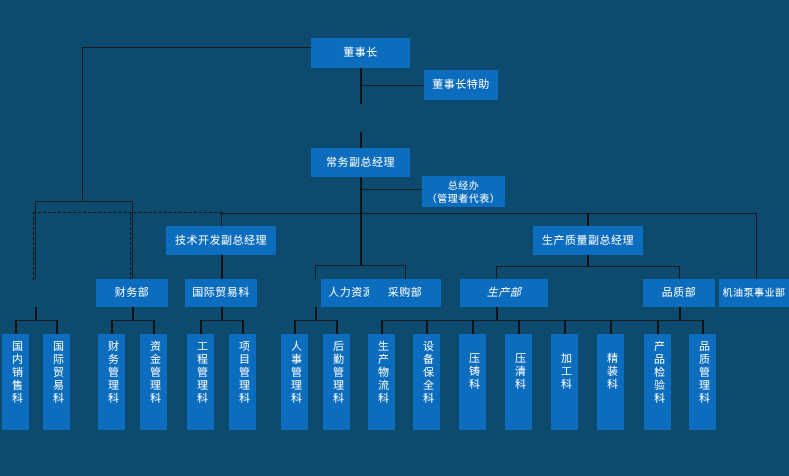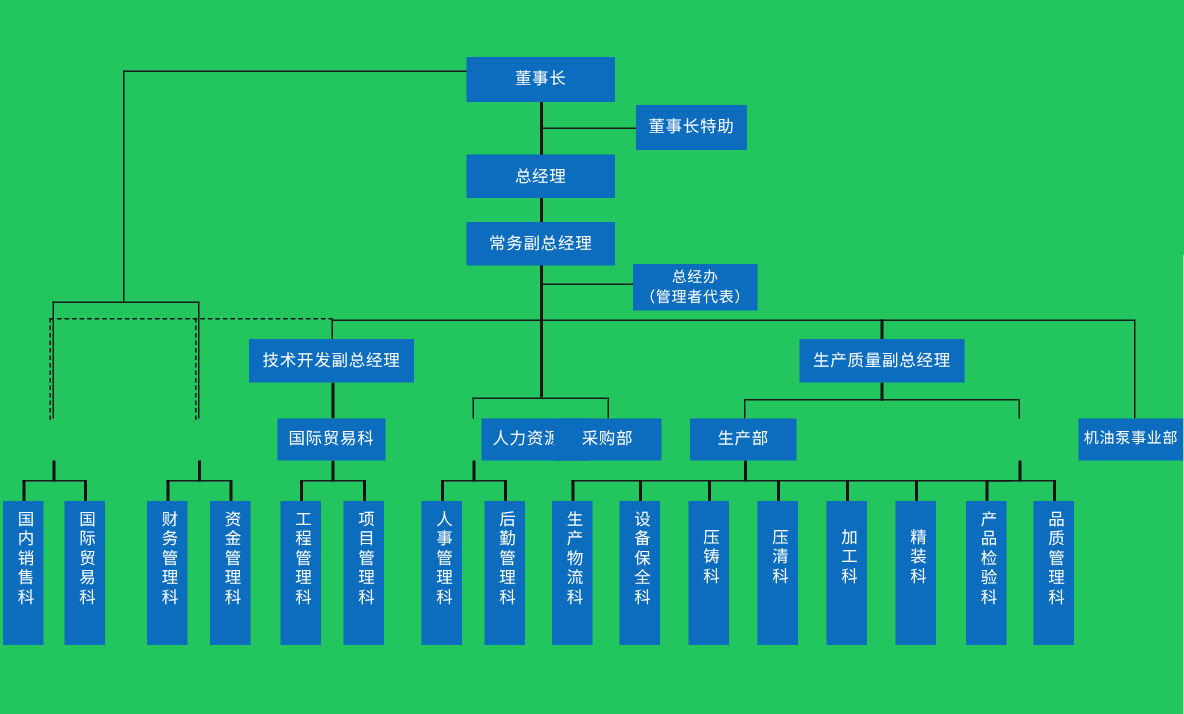--- a/index.html
+++ b/index.html
@@ -12,7 +12,7 @@
     position: relative;
     width: 789px;
     height: 476px;
-    background: #22c55e;
+    background: #0c4a6e;
     font-family: "DejaVu Sans", "Liberation Sans", sans-serif;
     overflow: hidden;
   }

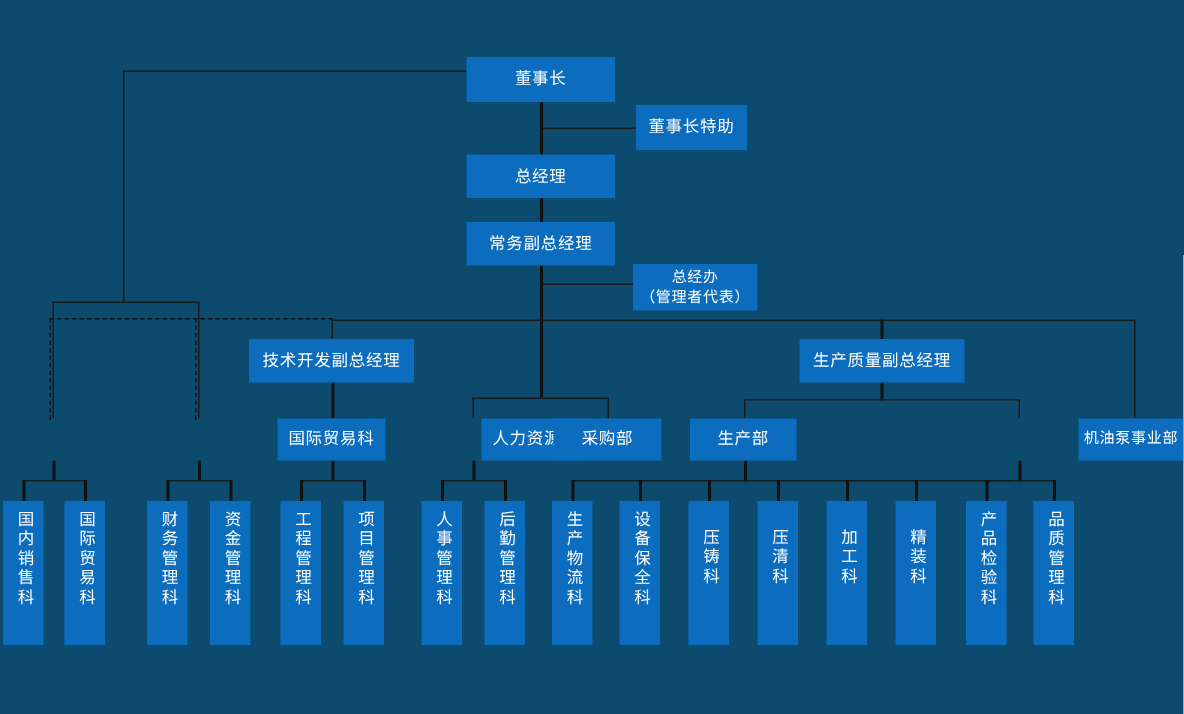--- a/index.html
+++ b/index.html
@@ -152,7 +152,6 @@
 
   <div class="node" style="left:424px; top:70px; width:74px; height:30px;">董事长特助</div>
 
-  <div class="node" style="left:311px; top:103px; width:99px; height:29px;">总经理</div>
 
   <div class="node" style="left:311px; top:148px; width:99px; height:29px;">常务副总经理</div>
 

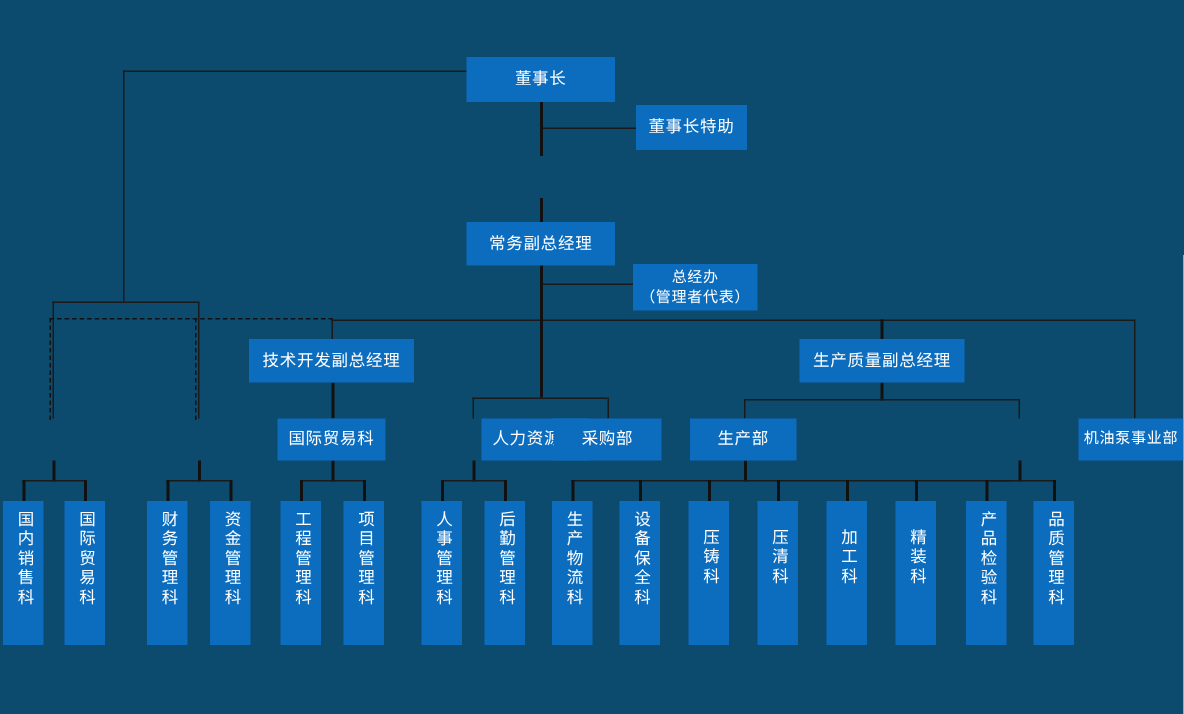--- a/index.html
+++ b/index.html
@@ -165,6 +165,7 @@
   <div class="node" style="left:533px; top:226px; width:110px; height:29px;">生产质量副总经理</div>
 
 
+  <div class="node" style="left:96px; top:279px; width:72px; height:28px;">财务部</div>
 
   <div class="node" style="left:185px; top:279px; width:72px; height:28px;">国际贸易科</div>
 

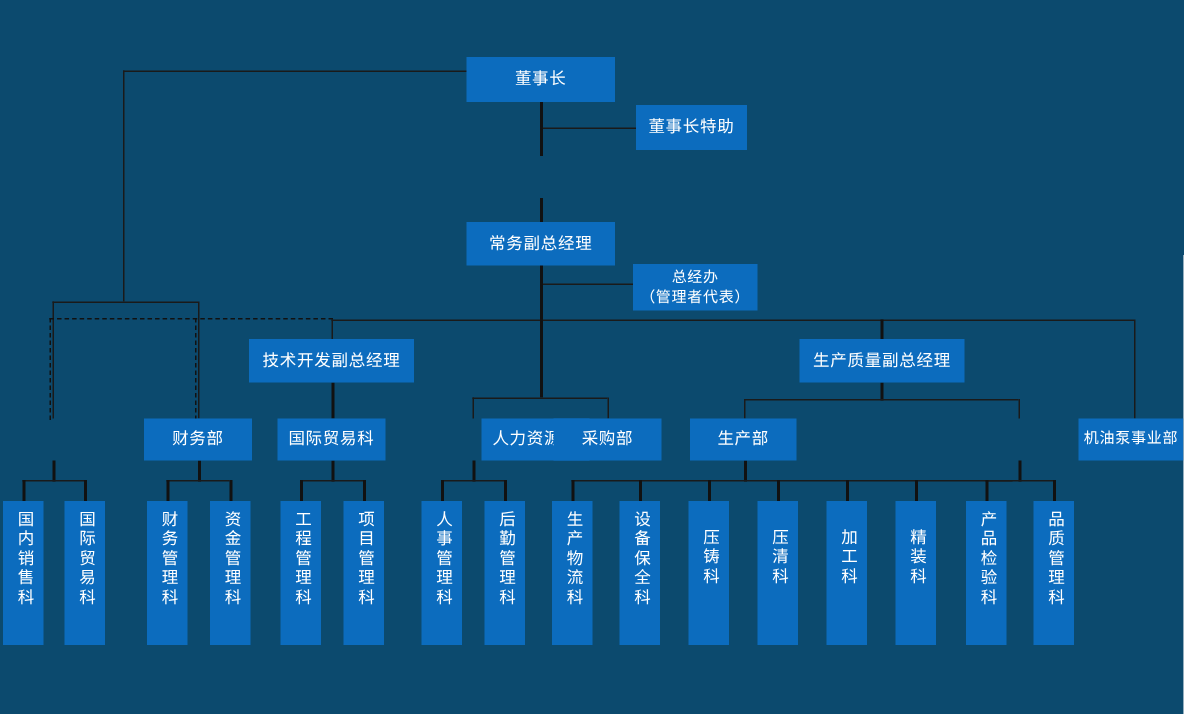--- a/index.html
+++ b/index.html
@@ -173,7 +173,7 @@
 
   <div class="node" style="left:369px; top:279px; width:72px; height:28px;">采购部</div>
 
-  <div class="node" style="left:460px; top:279px; width:71px; height:28px;">生产部</div>
+  <div class="node" style="left:460px; top:279px; width:88px; height:28px;font-style:italic;">生产部</div>
 
 
   <div class="node" style="left:719px; top:279px; width:70px; height:28px; font-size:10px;">机油泵事业部</div>

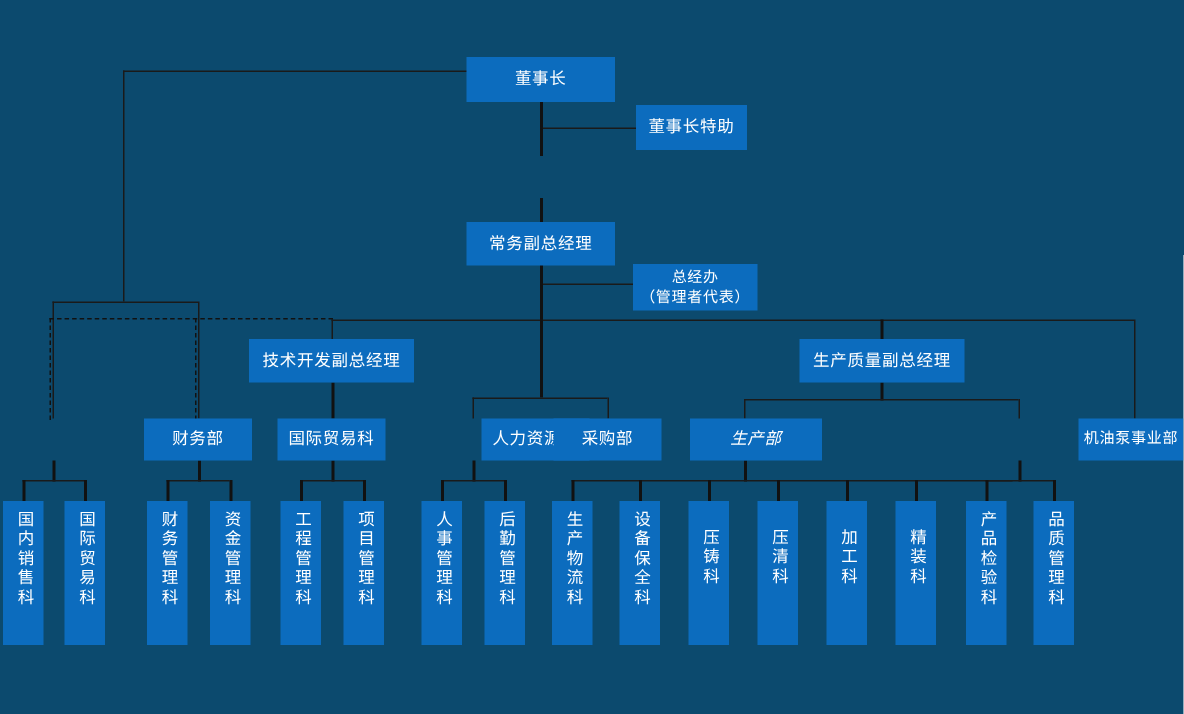--- a/index.html
+++ b/index.html
@@ -175,6 +175,7 @@
 
   <div class="node" style="left:460px; top:279px; width:88px; height:28px;font-style:italic;">生产部</div>
 
+  <div class="node" style="left:643px; top:279px; width:72px; height:28px;">品质部</div>
 
   <div class="node" style="left:719px; top:279px; width:70px; height:28px; font-size:10px;">机油泵事业部</div>
 

